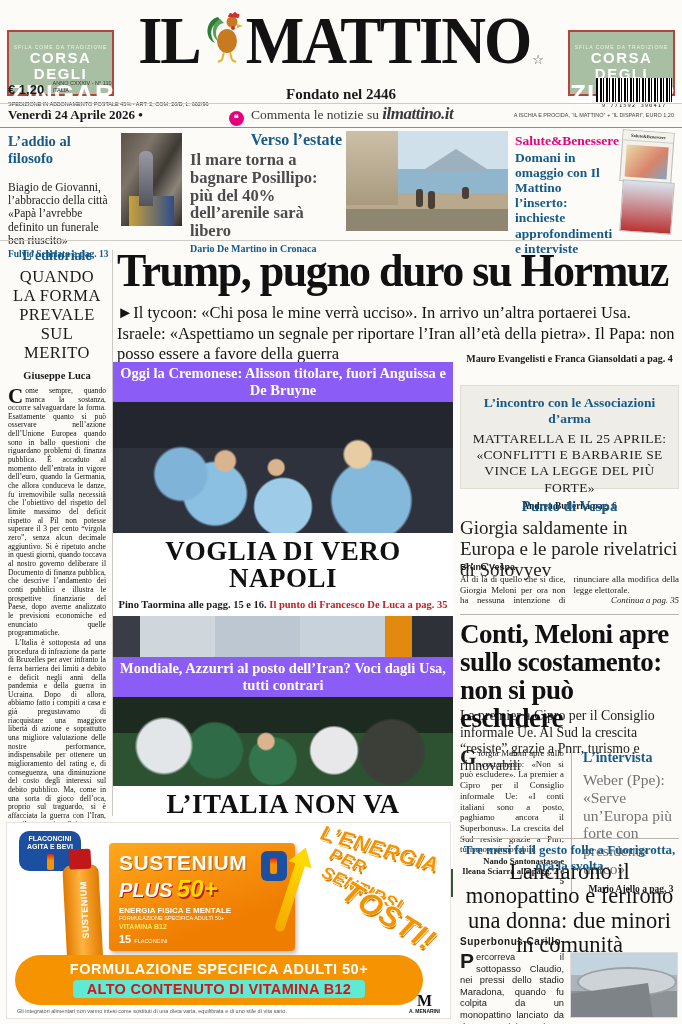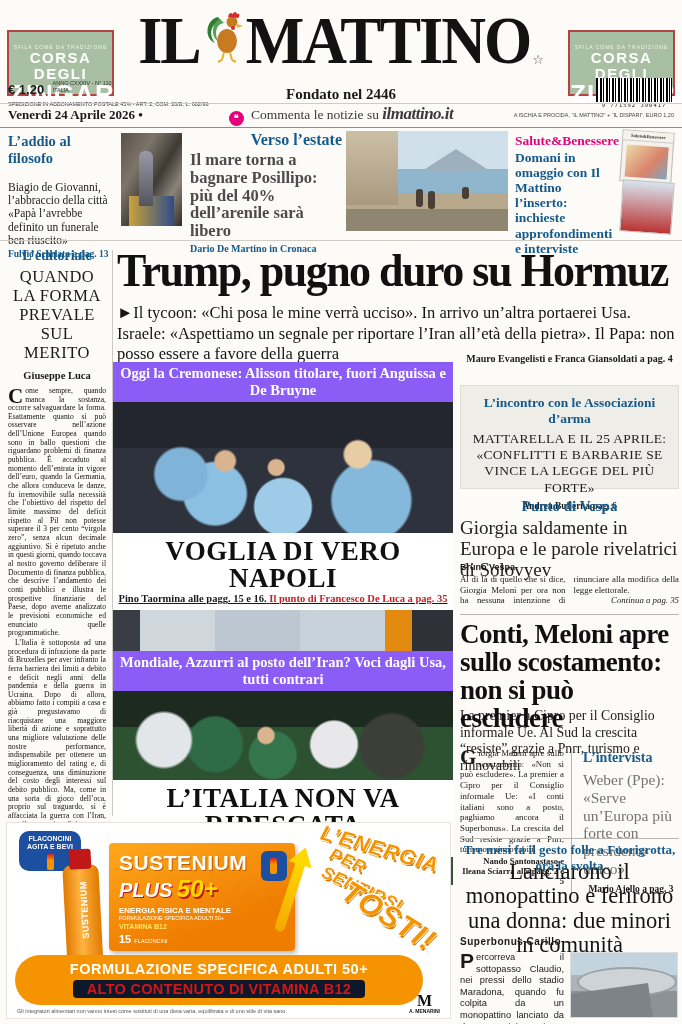--- a/index.html
+++ b/index.html
@@ -96,7 +96,7 @@
                linear-gradient(#23262e 0 35%, #2e323c 35% 100%); }
   .capband { background:#fff; text-align:center; padding:5px 2px 6px; }
   .caphead { font-size:27px; font-weight:bold; letter-spacing:0.5px; line-height:1; color:#101010; }
-  .capby { font-size:10.5px; margin-top:1px; font-weight:bold;text-decoration:underline; }
+  .capby { font-size:10.5px; margin-top:7px; font-weight:bold; }
   .capby .red { color:#c42127; }
   .stripN { height:41px; background:linear-gradient(90deg,#3a3d45 0 8%, #cfd6dc 8% 30%, #bcc7d1 30% 55%, #c8d2da 55% 80%, #e2890f 80% 88%, #2f3138 88% 100%); }
   .photoI { height:89px; position:relative; overflow:hidden;

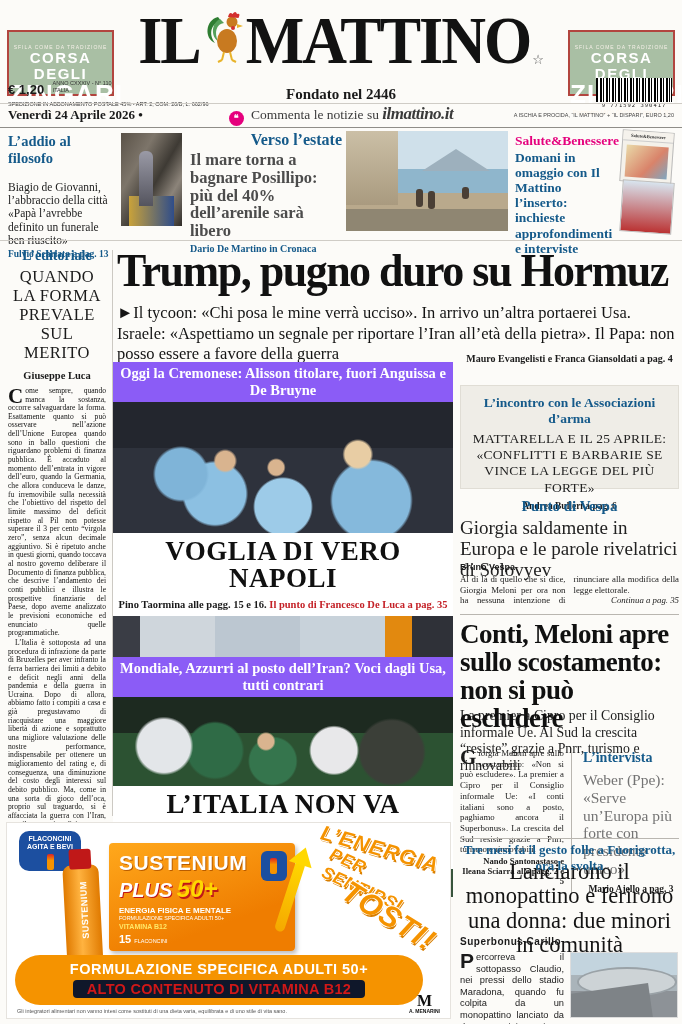--- a/index.html
+++ b/index.html
@@ -170,7 +170,7 @@
   .ad .sl3 { left:330px; top:76px; font-size:30px; transform:rotate(32deg); }
   .ad .band { position:absolute; left:8px; top:132px; width:408px; height:50px; background:#f59300; border-radius:26px; text-align:center; padding-top:6px; }
   .ad .band .w { color:#fff; font-weight:bold; font-size:14.5px; letter-spacing:0.5px; }
-  .ad .band .pill { display:inline-block; margin-top:3px; background:#0f172a; color:#d01818; font-weight:bold; font-size:14.5px; padding:1px 14px; border-radius:4px; letter-spacing:0.3px; }
+  .ad .band .pill { display:inline-block; margin-top:3px; background:#5eead4; color:#d01818; font-weight:bold; font-size:14.5px; padding:1px 14px; border-radius:4px; letter-spacing:0.3px; }
   .ad .disc { position:absolute; left:10px; bottom:4px; font-size:5.5px; color:#555; }
   .ad .mena { position:absolute; right:10px; bottom:4px; text-align:center; font-size:5px; font-weight:bold; color:#111; }
   .ad .mena .m { font-family:"Liberation Serif",serif; font-size:16px; font-weight:bold; line-height:0.9; }

